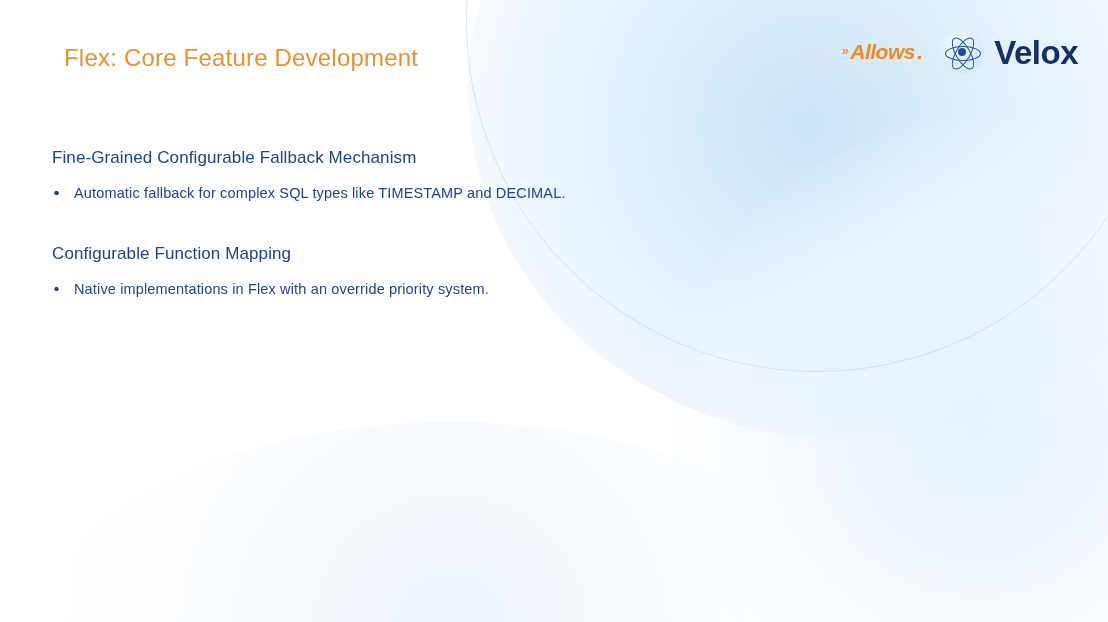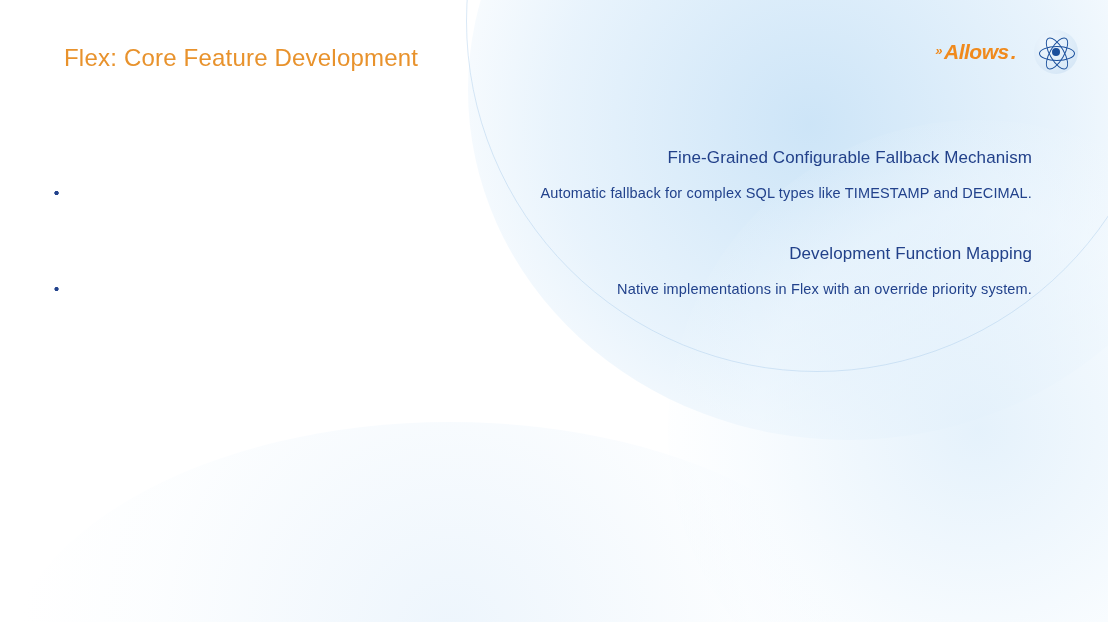--- a/index.html
+++ b/index.html
@@ -16,7 +16,6 @@
     height: 622px;
     overflow: hidden;
     background: #ffffff;
-    text-align: right;
   }
   
   .bg-wash-a {

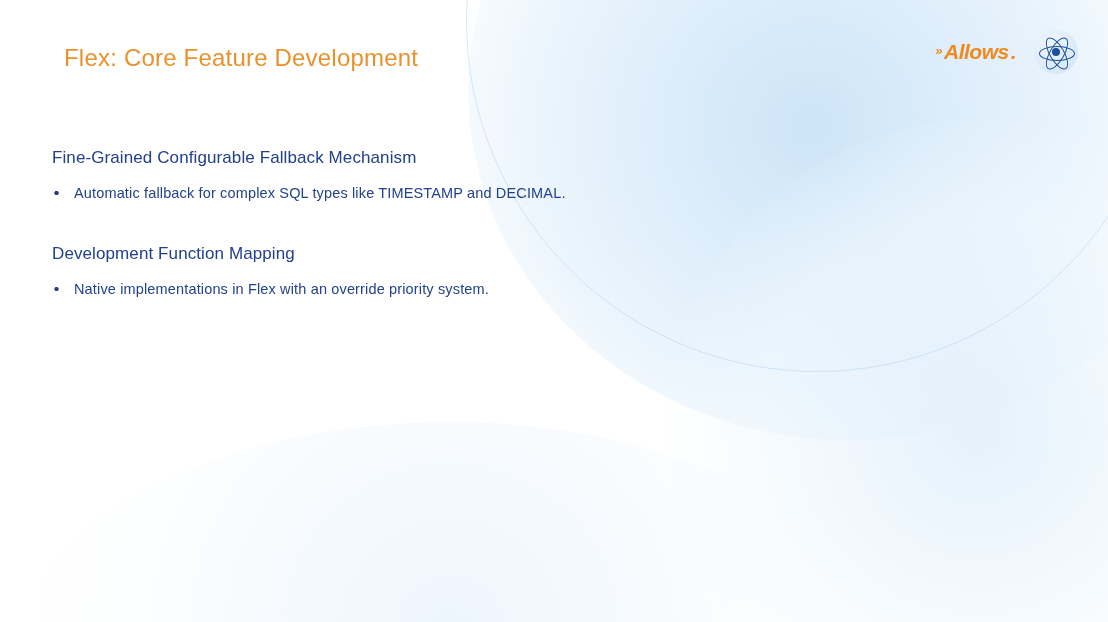--- a/index.html
+++ b/index.html
@@ -211,6 +211,7 @@
         <div class="ring r3"></div>
         <div class="core"></div>
       </div>
+      <div class="velox-word">Velox</div>
     </div>
   </div>
 

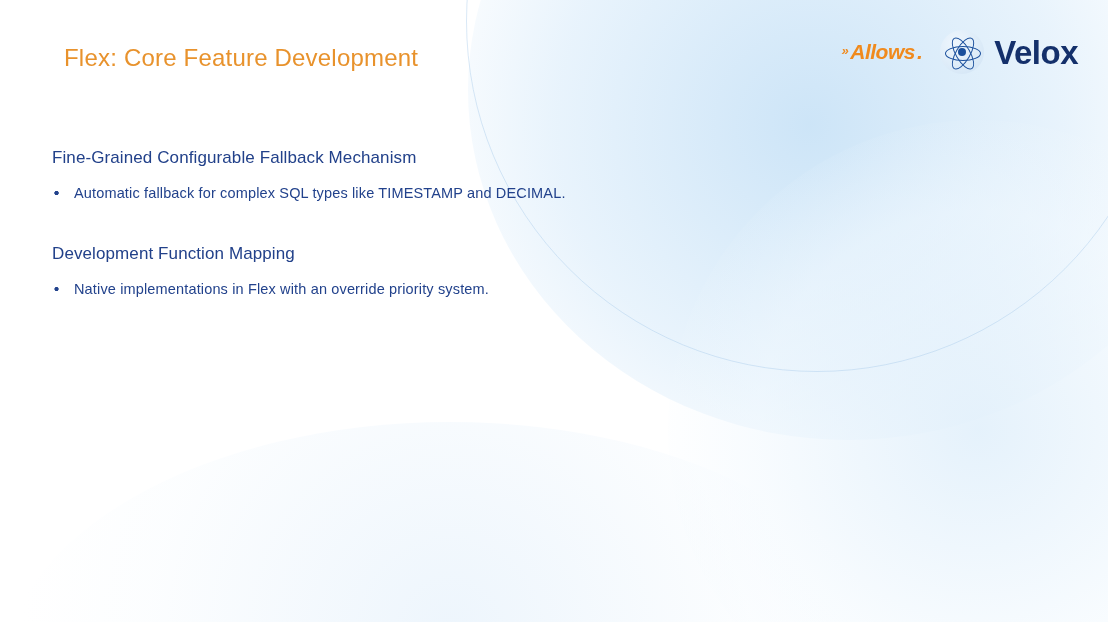--- a/index.html
+++ b/index.html
@@ -231,7 +231,7 @@
       </li>
     </ul>
 
-    <div class="section-heading second">Development Function Mapping</div>
+    <div class="section-heading second">Configurable Function Mapping</div>
     <ul class="bullets">
       <li>
         <span class="bullet-dot">•</span>

